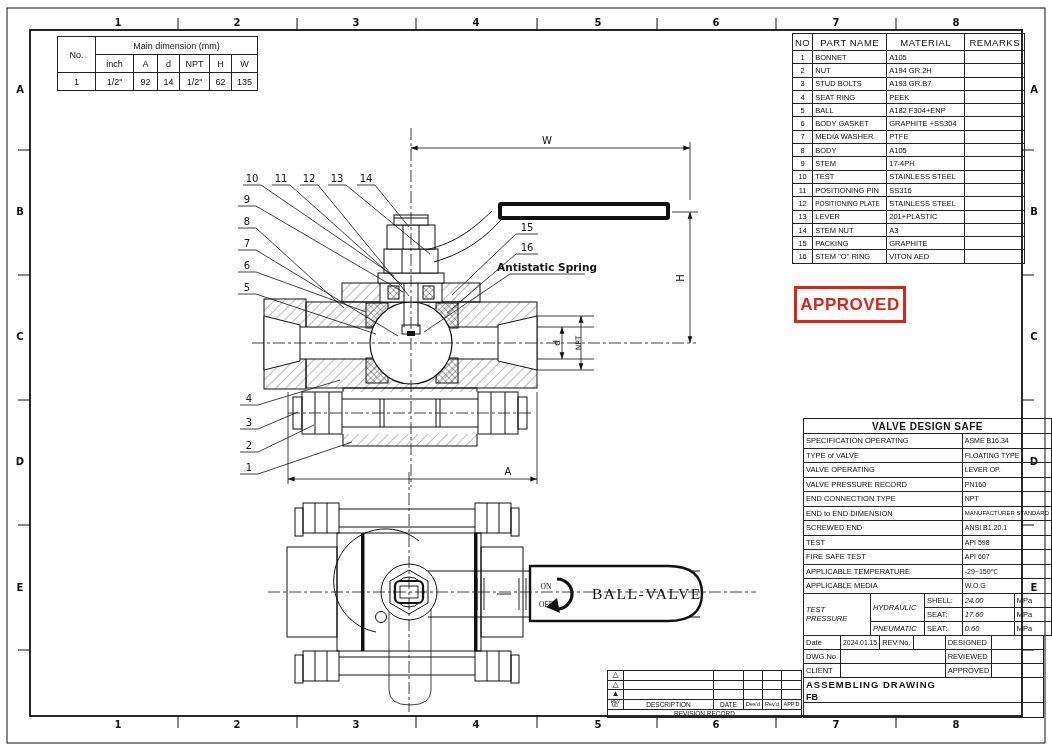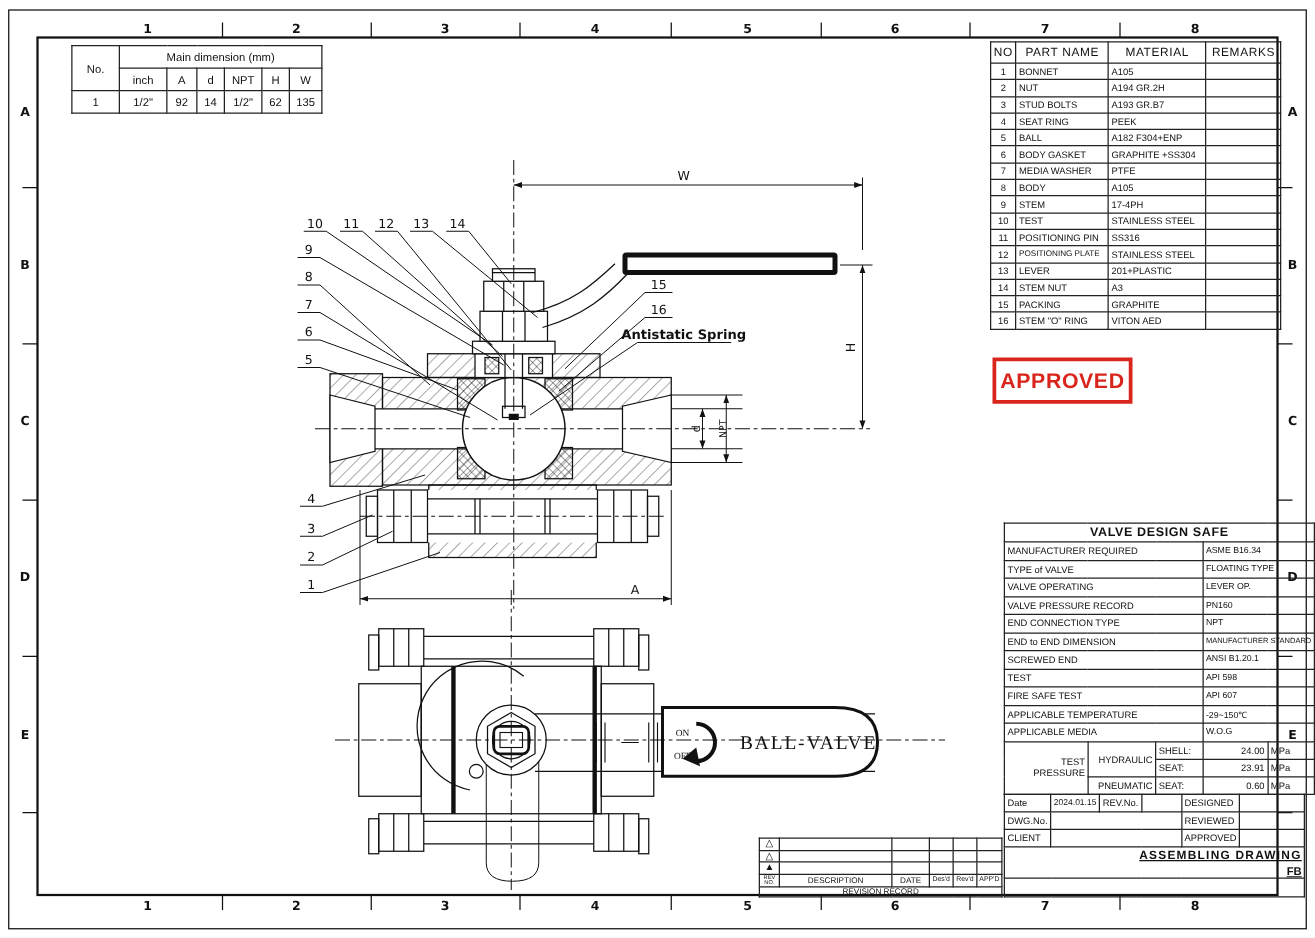--- a/index.html
+++ b/index.html
@@ -426,7 +426,7 @@
           <td colspan="6">VALVE DESIGN SAFE</td>
         </tr>
   <tr>
-          <td colspan="3" style="width:122px">MANUFACTURER REQUIRED</td>
+          <td colspan="3" style="width:122px">SPECIFICATION OPERATING</td>
           <td colspan="3" class="v">ASME B16.34</td>
         </tr>
   <tr>

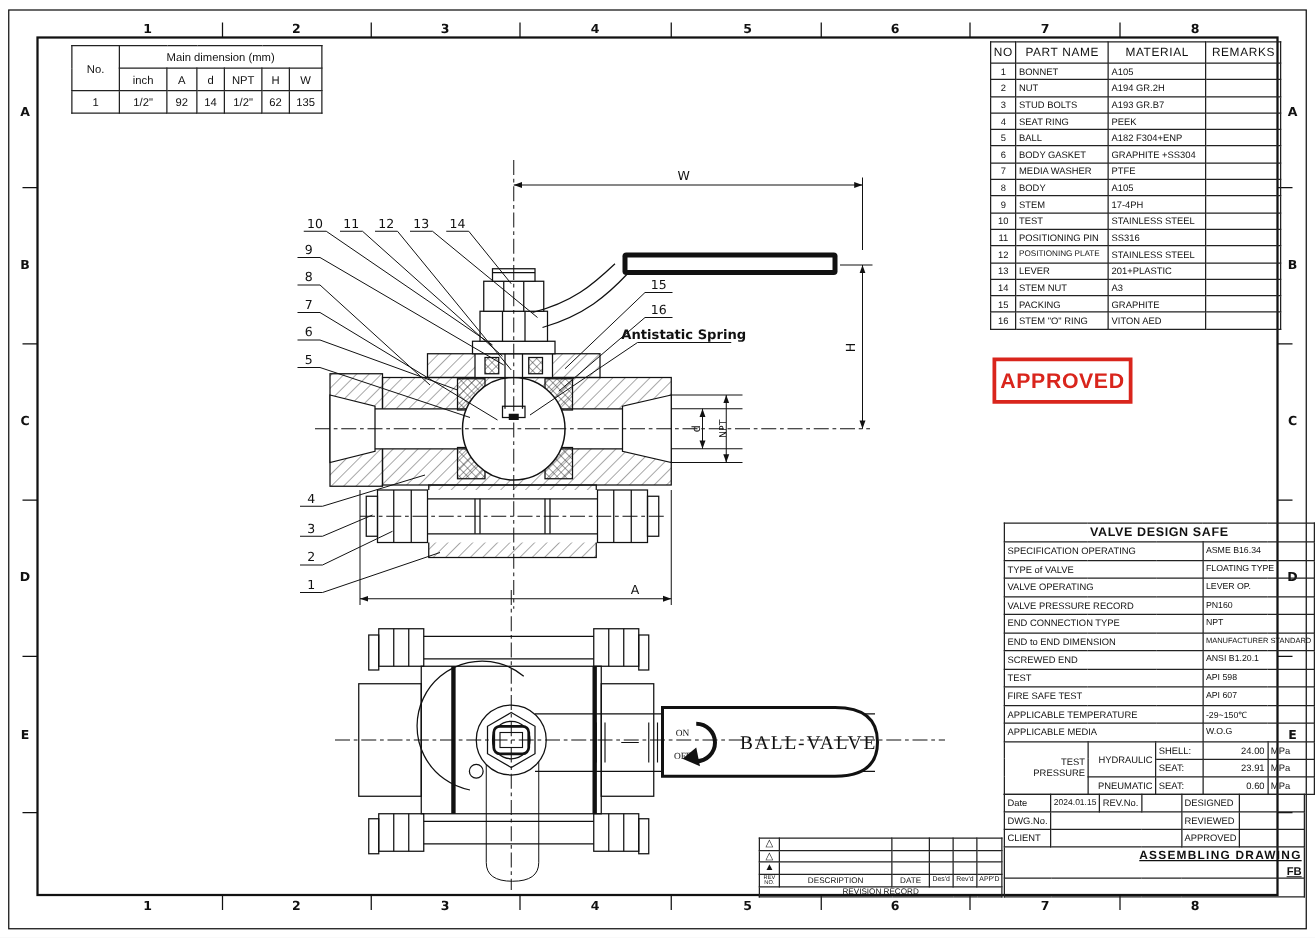--- a/index.html
+++ b/index.html
@@ -31,7 +31,7 @@
   .design-table tr.title td { height:15px; font-size:10px; font-weight:bold; text-align:center; letter-spacing:.5px; }
   .design-table td.v { font-size:7px; }
   .design-table .pr td { height:14px; font-size:7.5px; }
-  .design-table .pr .cc { text-align:right; }
+  .design-table .pr .cc { text-align:left;font-style:italic; }
   .design-table .foot td { height:14px; font-size:7.5px; }
   .design-table tr.tb td { text-align:right; font-weight:bold;text-decoration:underline; }
   .design-table tr.tb1 td { height:14px; font-size:9.5px; letter-spacing:1px; }

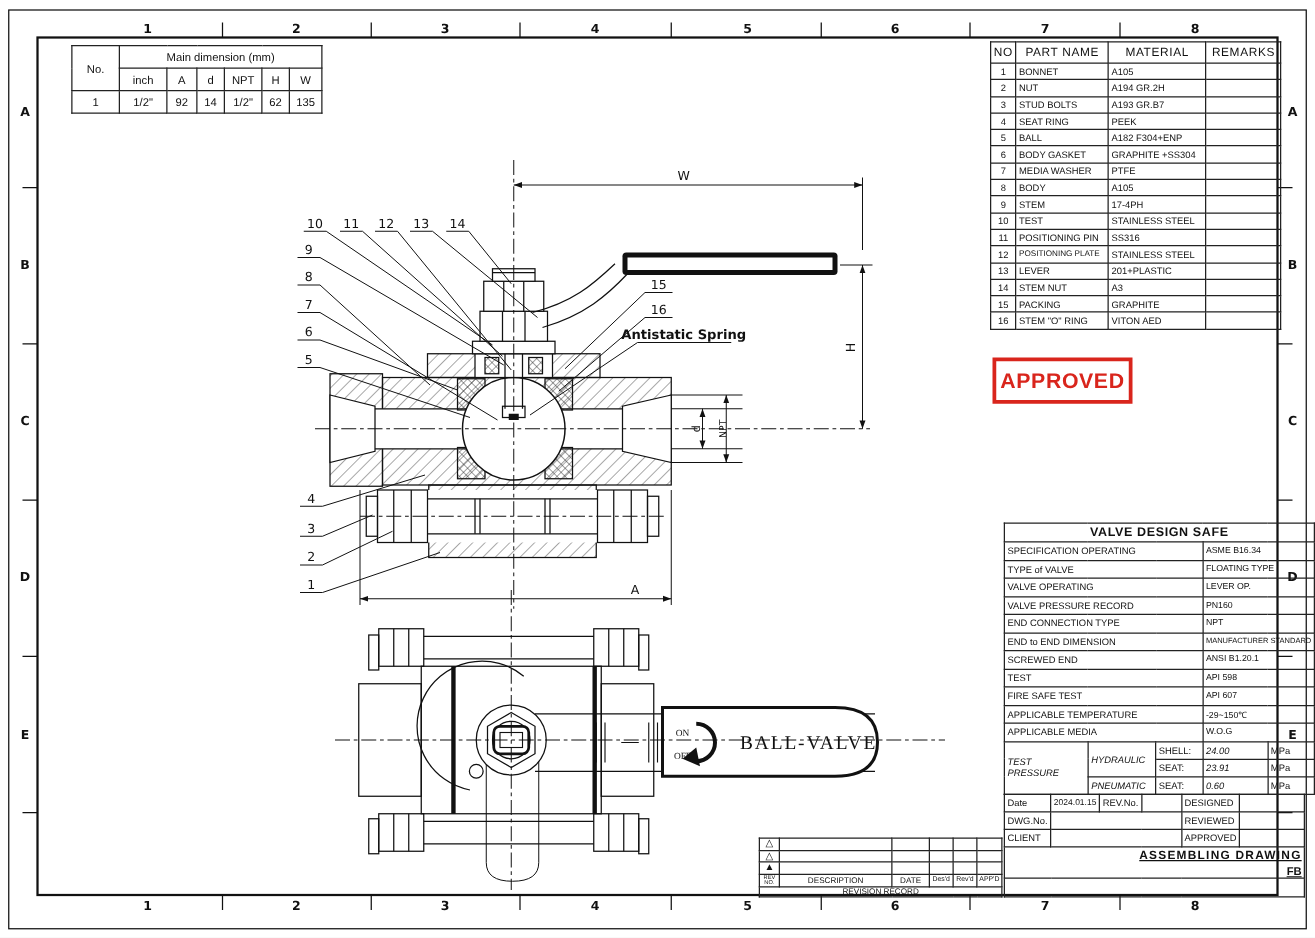--- a/index.html
+++ b/index.html
@@ -482,7 +482,7 @@
   </tr>
   <tr class="pr">
     <td>SEAT:</td>
-    <td class="cc">23.91</td>
+    <td class="cc">17.60</td>
     <td style="border-left:none">MPa</td>
   </tr>
   <tr class="pr">

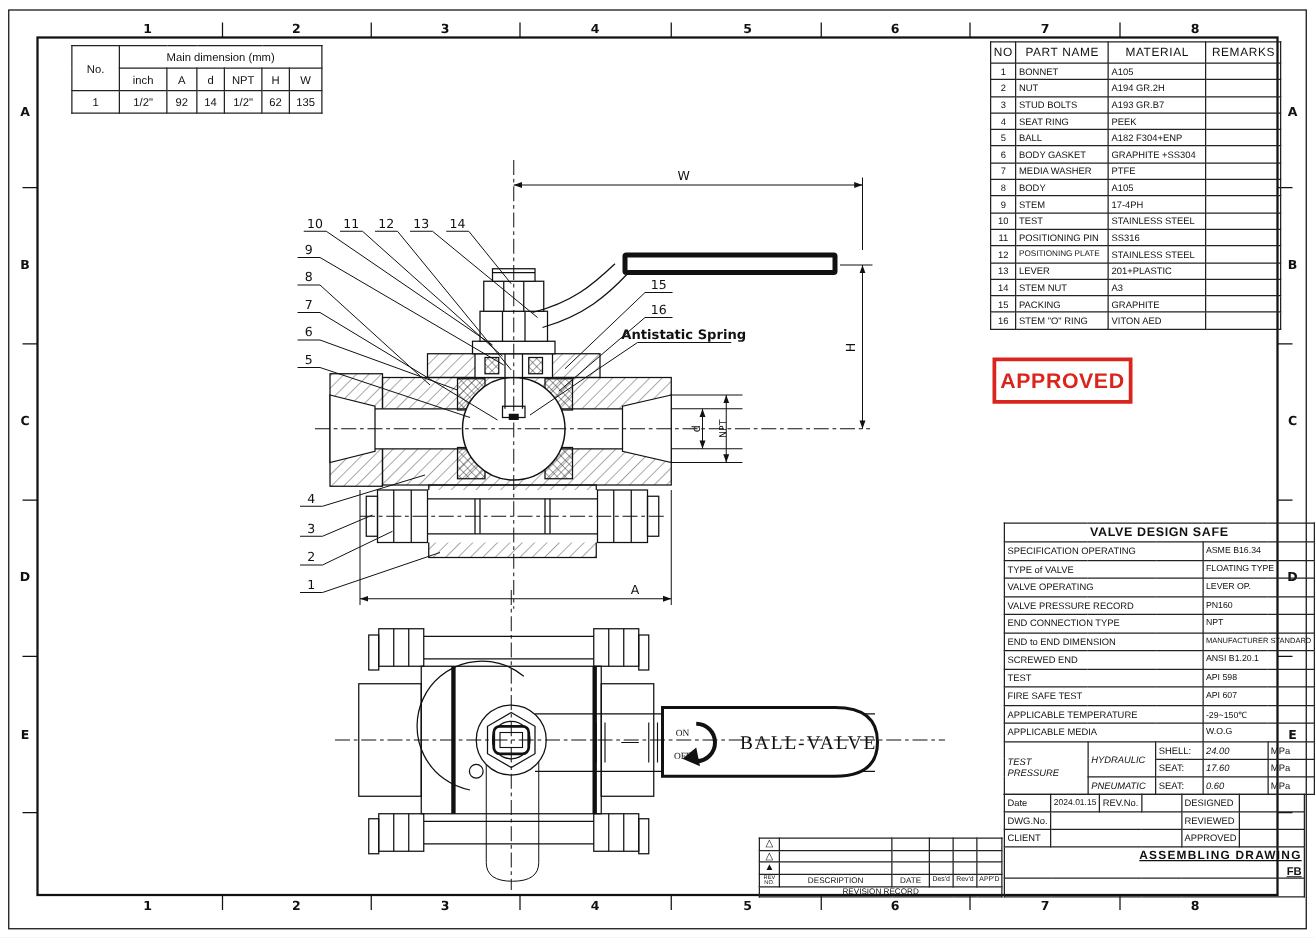--- a/index.html
+++ b/index.html
@@ -33,7 +33,7 @@
   .design-table .pr td { height:14px; font-size:7.5px; }
   .design-table .pr .cc { text-align:left;font-style:italic; }
   .design-table .foot td { height:14px; font-size:7.5px; }
-  .design-table tr.tb td { text-align:right; font-weight:bold;text-decoration:underline; }
+  .design-table tr.tb td { text-align:left; font-weight:bold; }
   .design-table tr.tb1 td { height:14px; font-size:9.5px; letter-spacing:1px; }
   .design-table tr.tb2 td { height:11px; font-size:9px;margin-top:34px; }
   .design-table tr.empty td { height:14.5px; }

